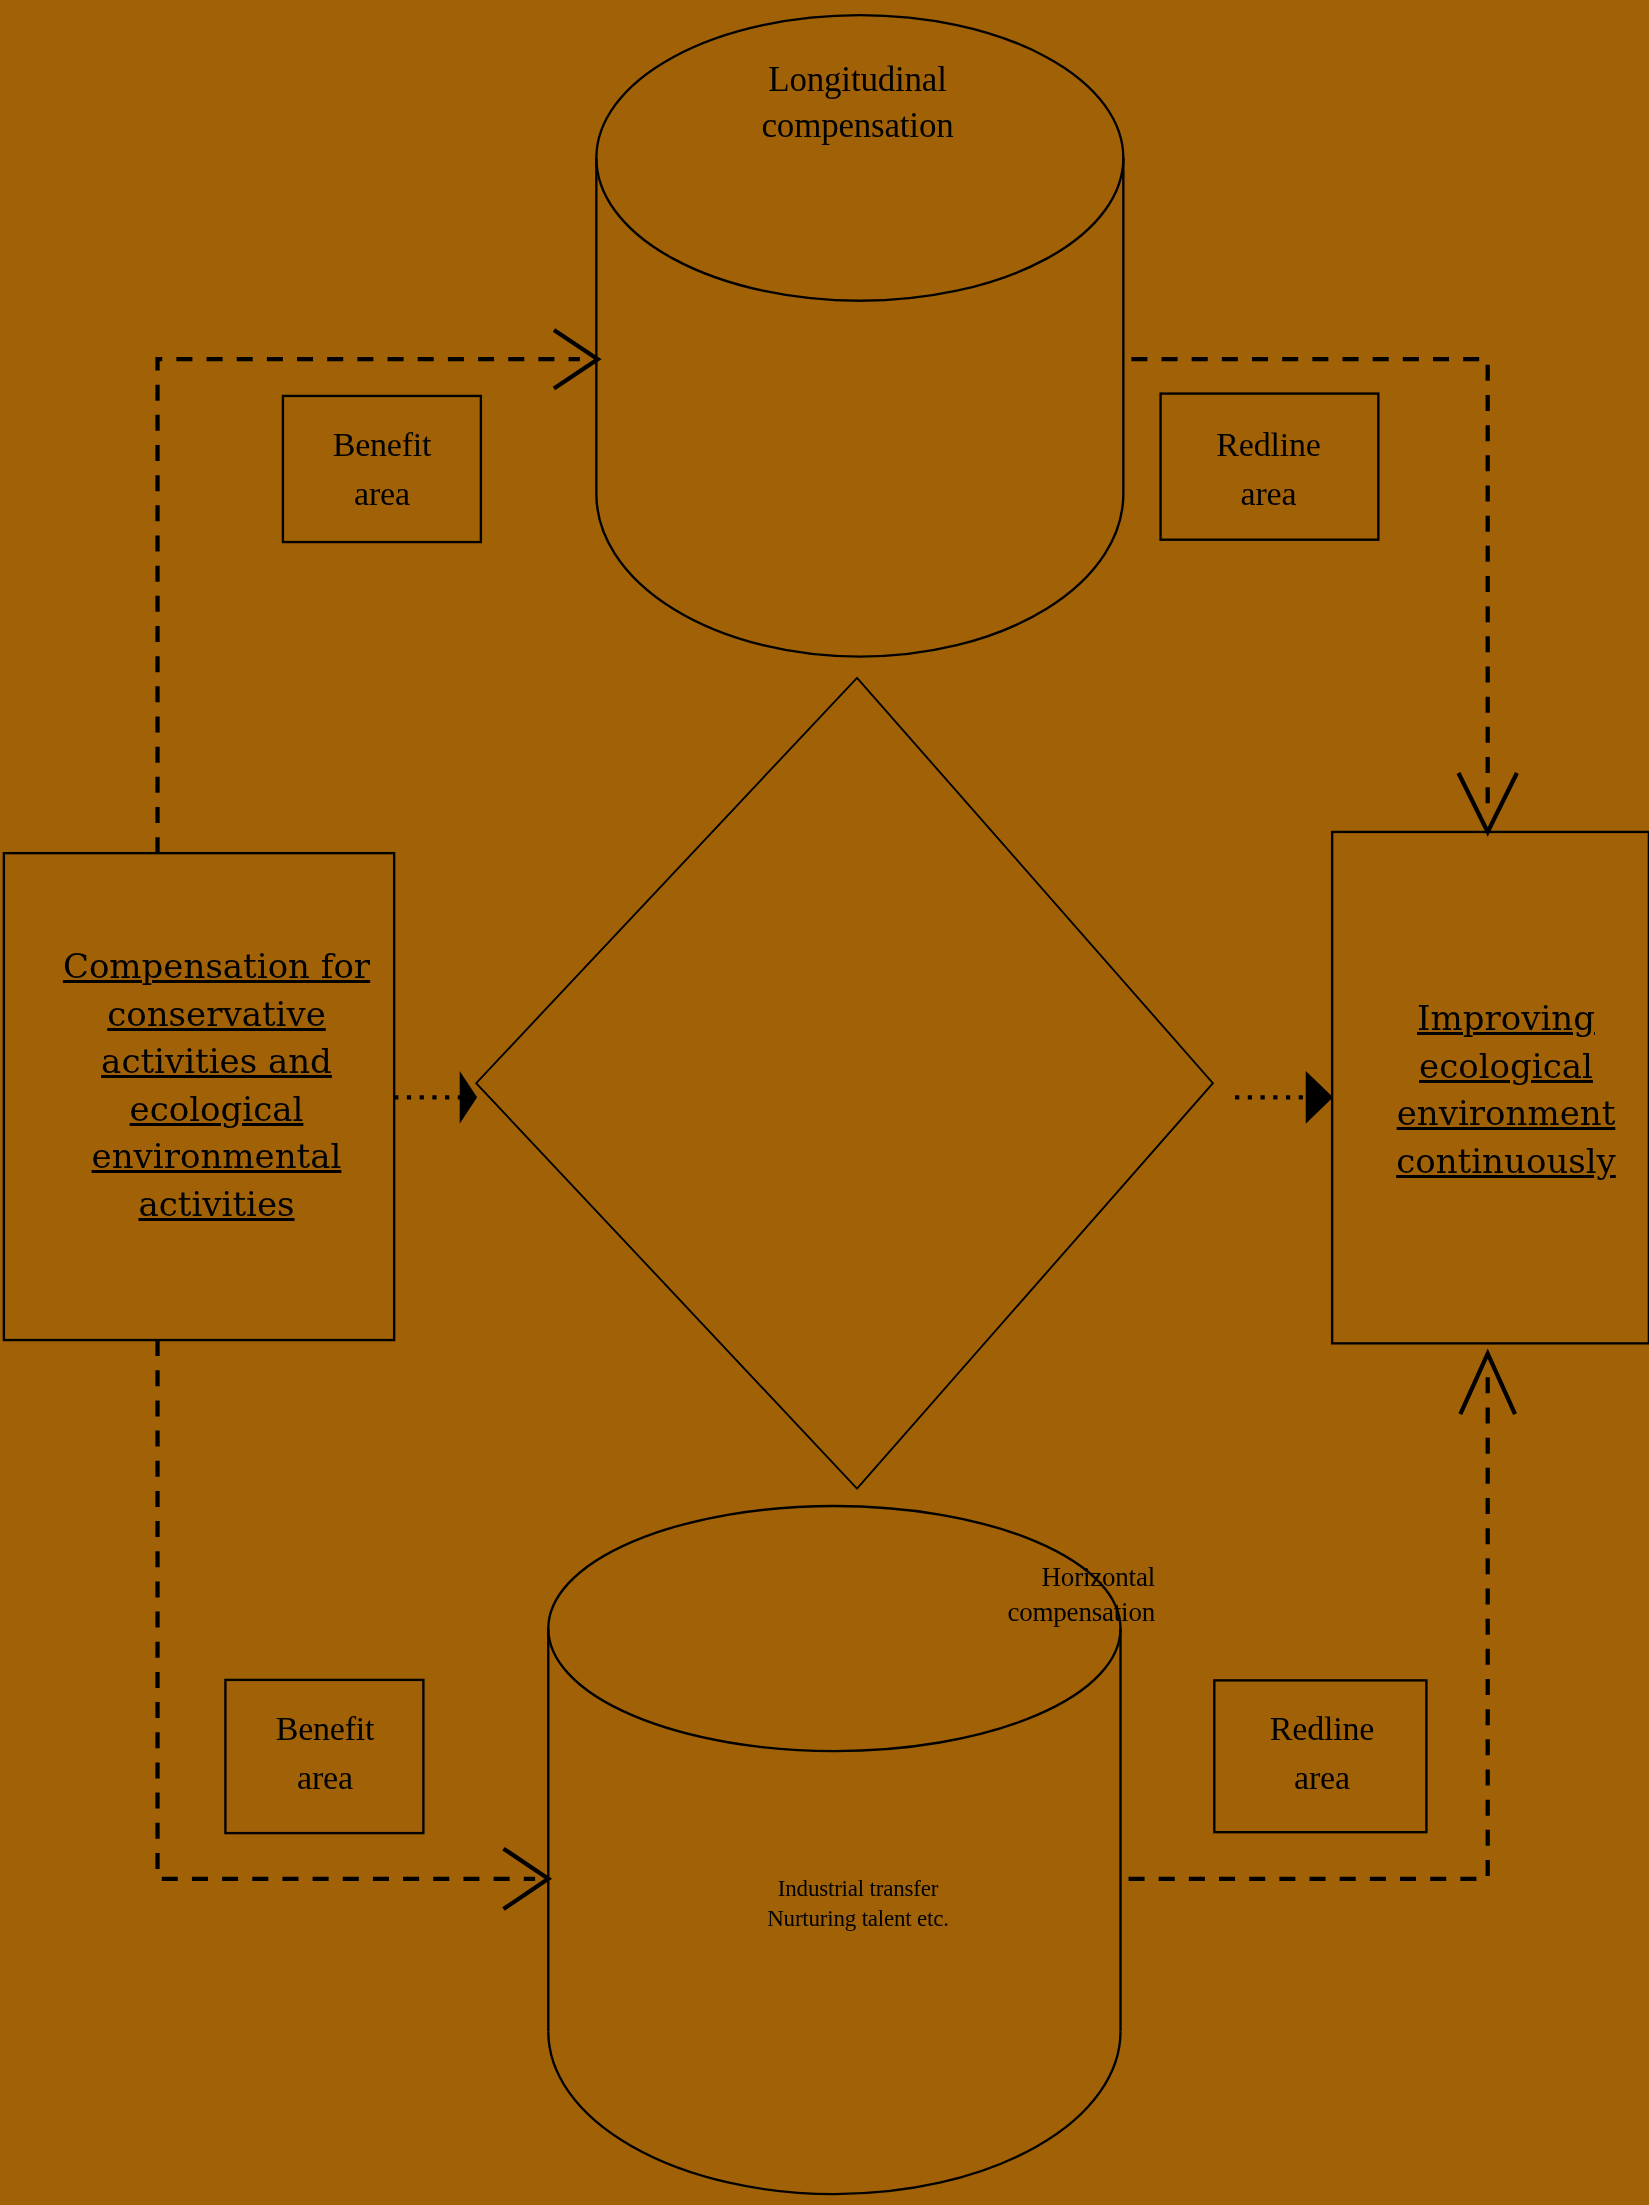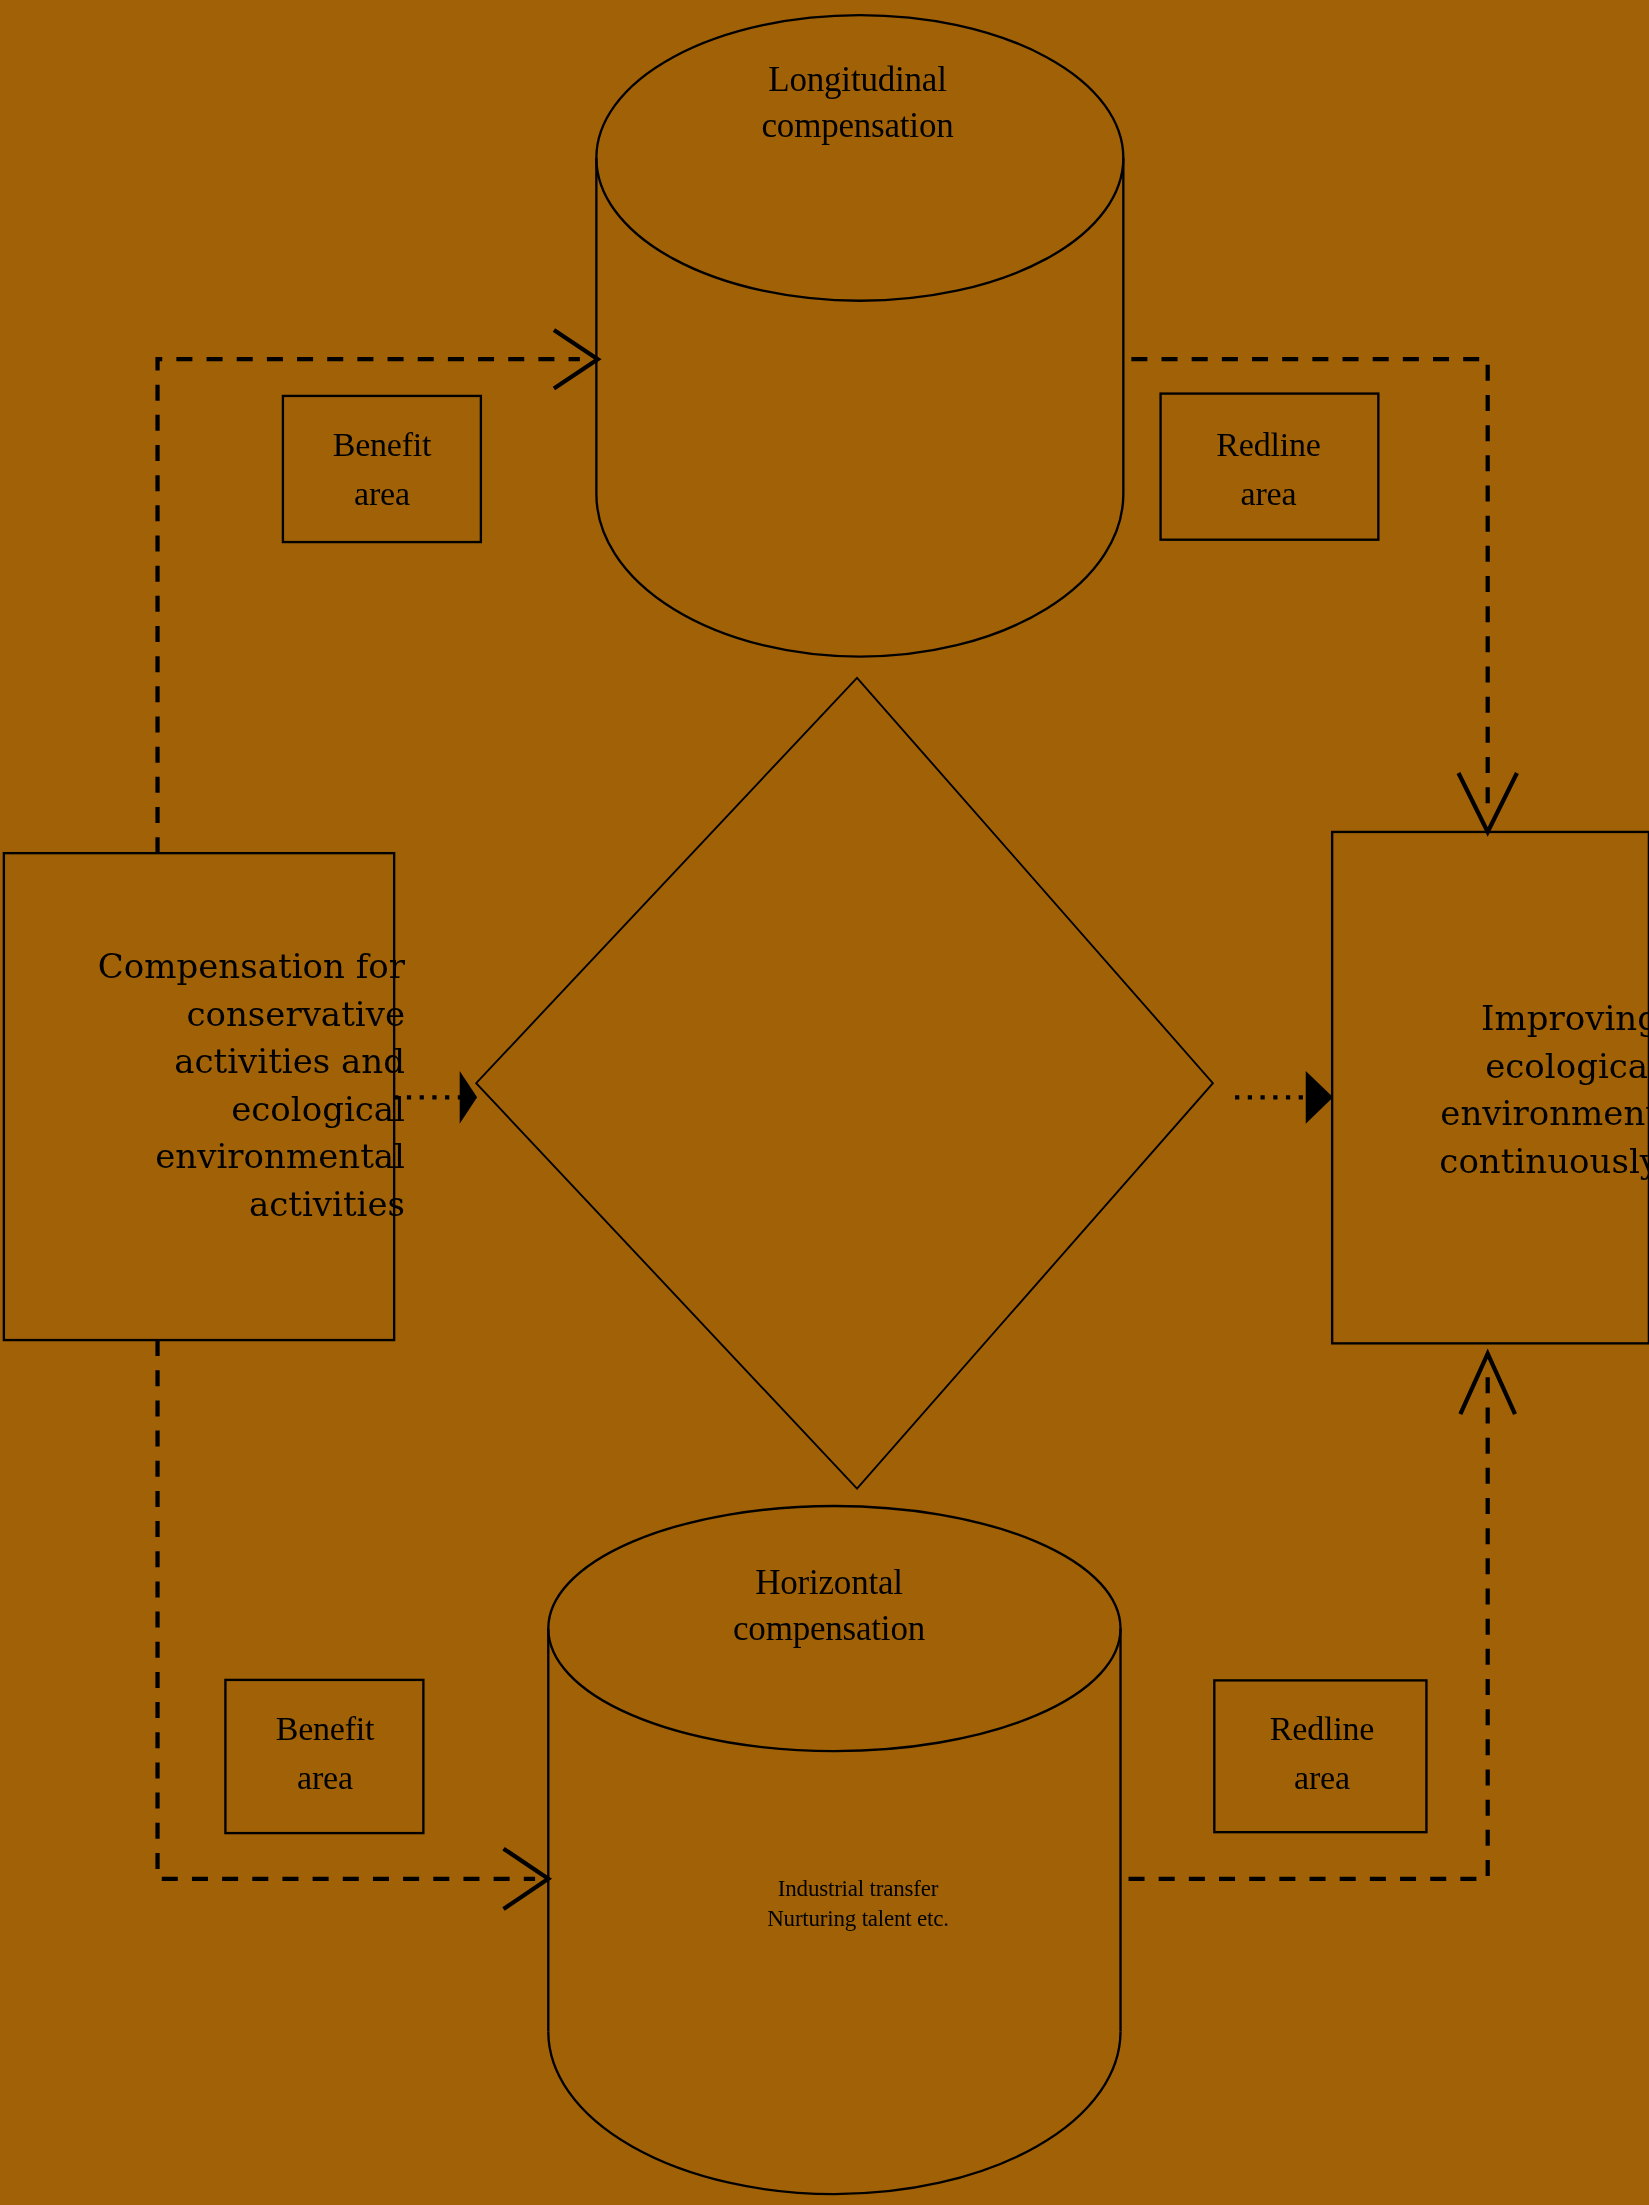--- a/index.html
+++ b/index.html
@@ -76,7 +76,7 @@
     font-family: "DejaVu Serif", "Liberation Serif", serif;
   }
   .center-align { text-align: center; }
-  .left-align { text-align: right; }
+  .left-align { text-align: center; text-decoration: underline; }
 
   
   #cyl-top-title {

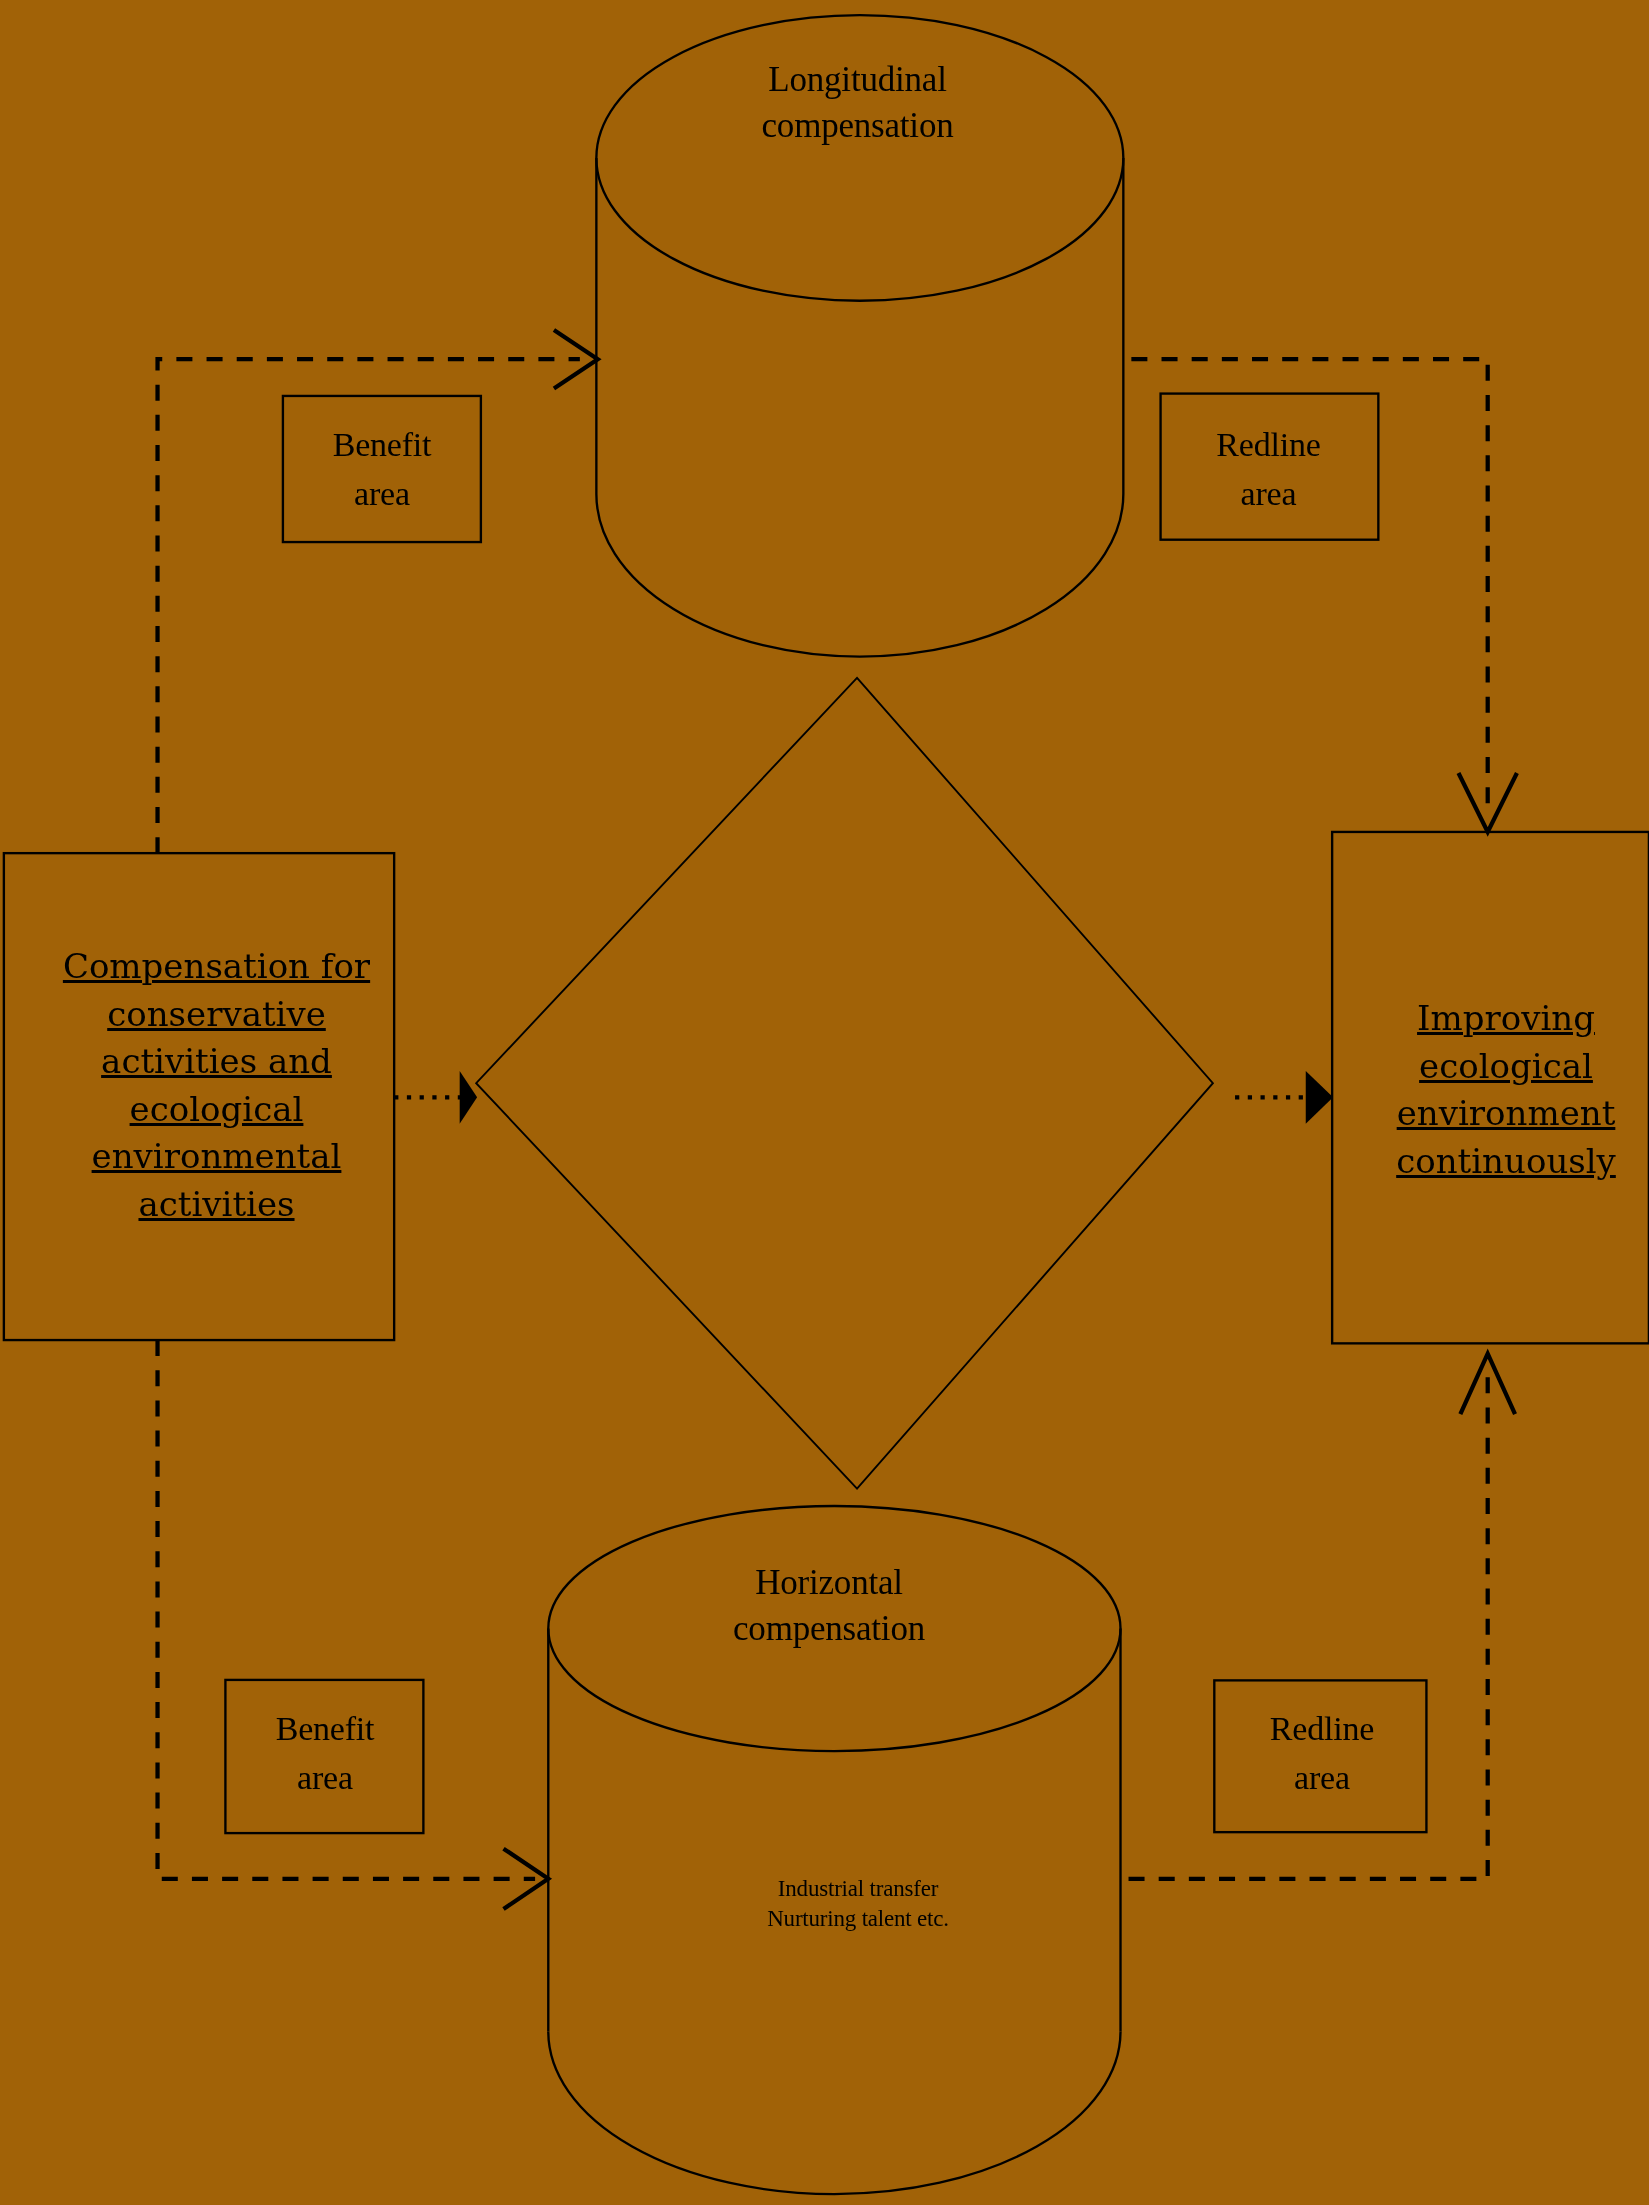--- a/index.html
+++ b/index.html
@@ -88,8 +88,9 @@
     font-size: 35px;
   }
   #cyl-bottom-title {
-    left: 532px; top: 1560px; width: 594px;
-    font-size: 35px;
+    left: 561px; top: 1560px; width: 594px;
+    font-size: 27px;
+    text-align: right;
   }
   #cyl-bottom-body {
     left: 561px; top: 1874px; width: 594px;

